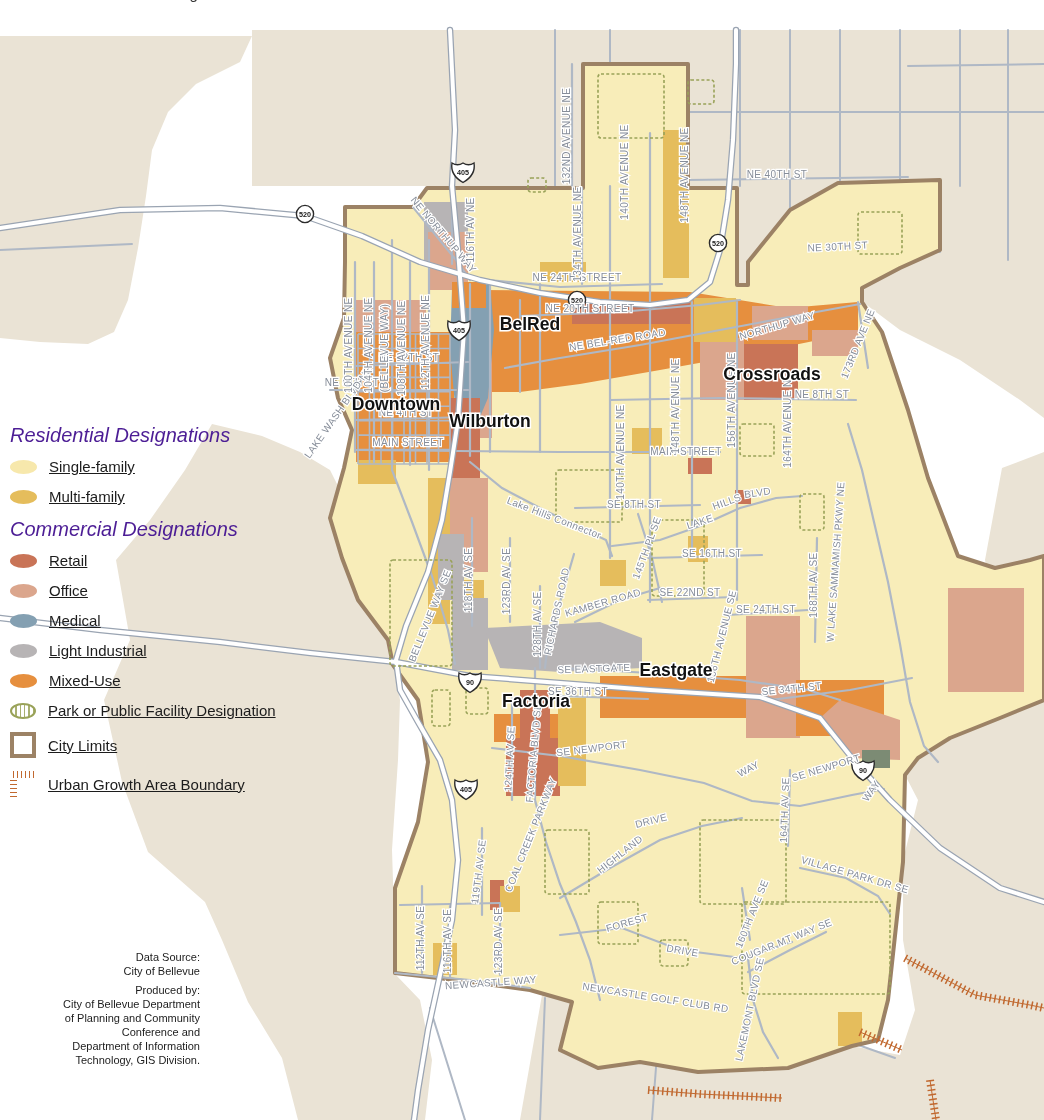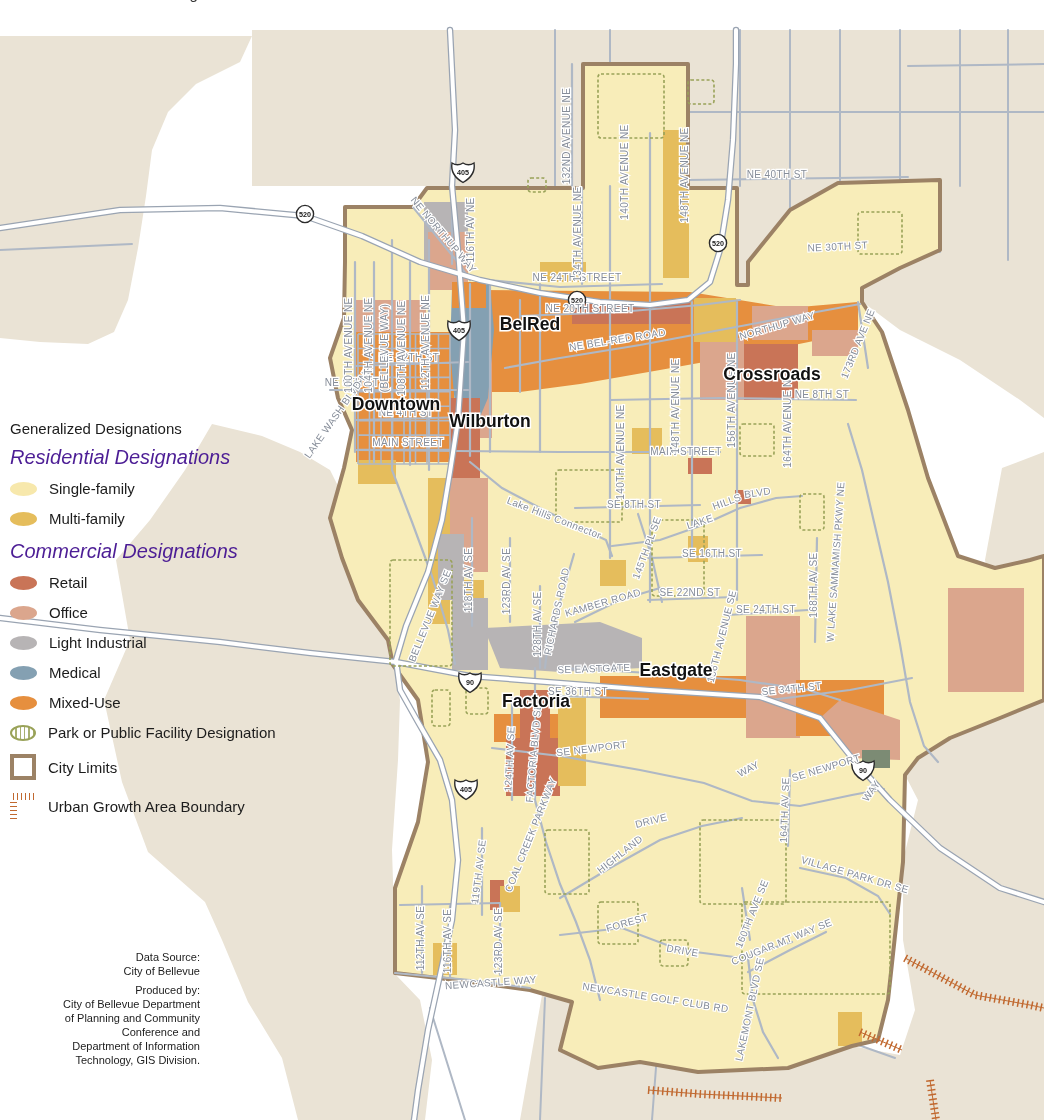--- a/index.html
+++ b/index.html
@@ -348,7 +348,6 @@
     </svg>
 
   <div class="legend">
-    <div class="legend-title">Generalized Designations</div>
     <div id="legend-body">
         <div class="legend-head">Residential Designations</div>
         <div class="legend-item">

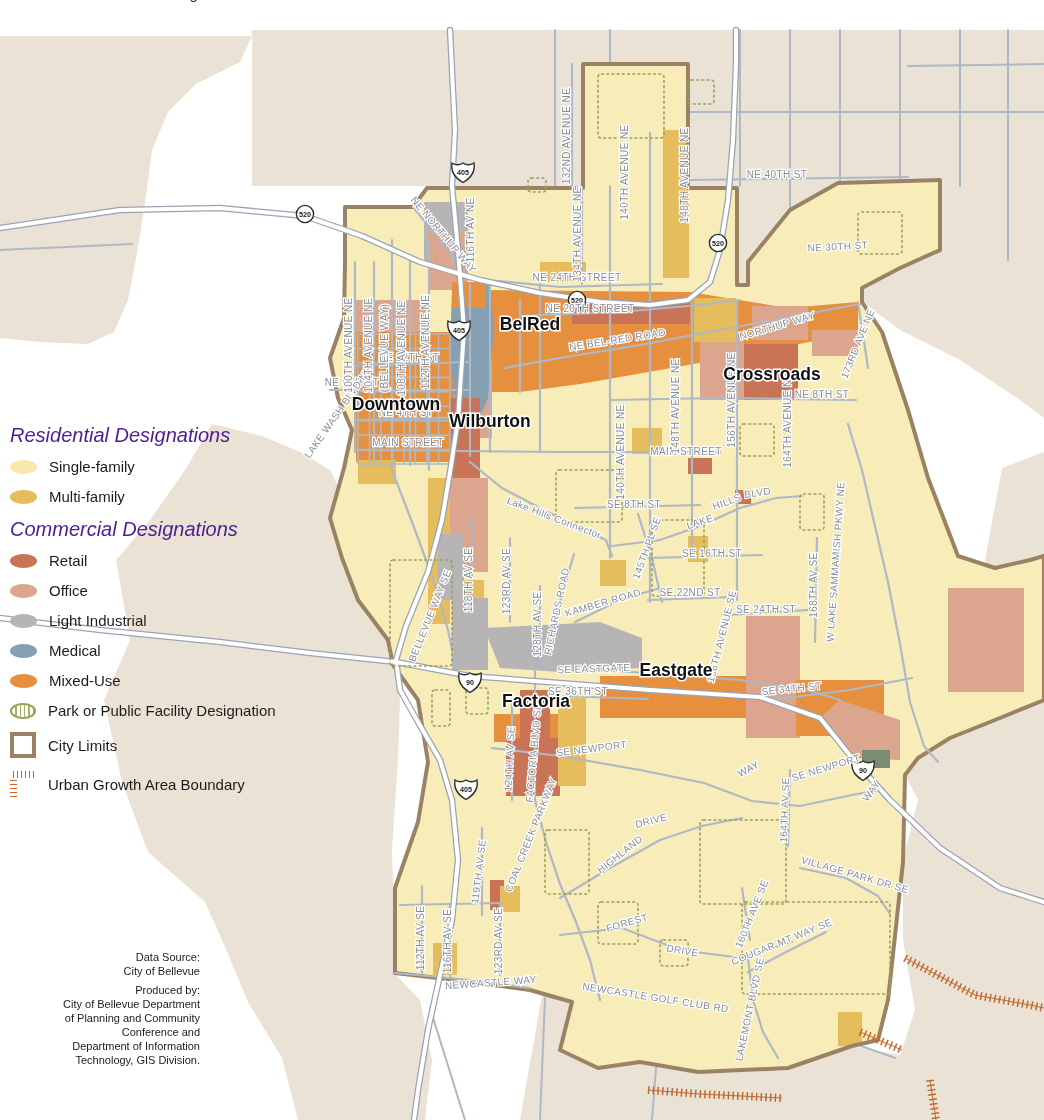--- a/index.html
+++ b/index.html
@@ -11,7 +11,7 @@
   .legend{position:absolute;left:10px;top:420px;width:330px;color:#1c1c1c;}
   .legend-title{font-size:15px;margin-bottom:9px;}
   .legend-head{font-size:20px;font-style:italic;margin:4px 0 11px 0;color:#4c1d95;}
-  .legend-item{display:flex;align-items:center;margin-bottom:13px;font-size:15px;}
+  .legend-item{display:flex;align-items:center;margin-bottom:13px;font-size:15px;text-decoration:underline;}
   .legend-item .sw{margin-right:12px;flex:0 0 auto;}
   .sw-ellipse{width:27px;height:14px;border-radius:50%;}
   .sw-park{width:22px;height:12px;border-radius:50%;border:2.5px solid #99A258;box-sizing:content-box;

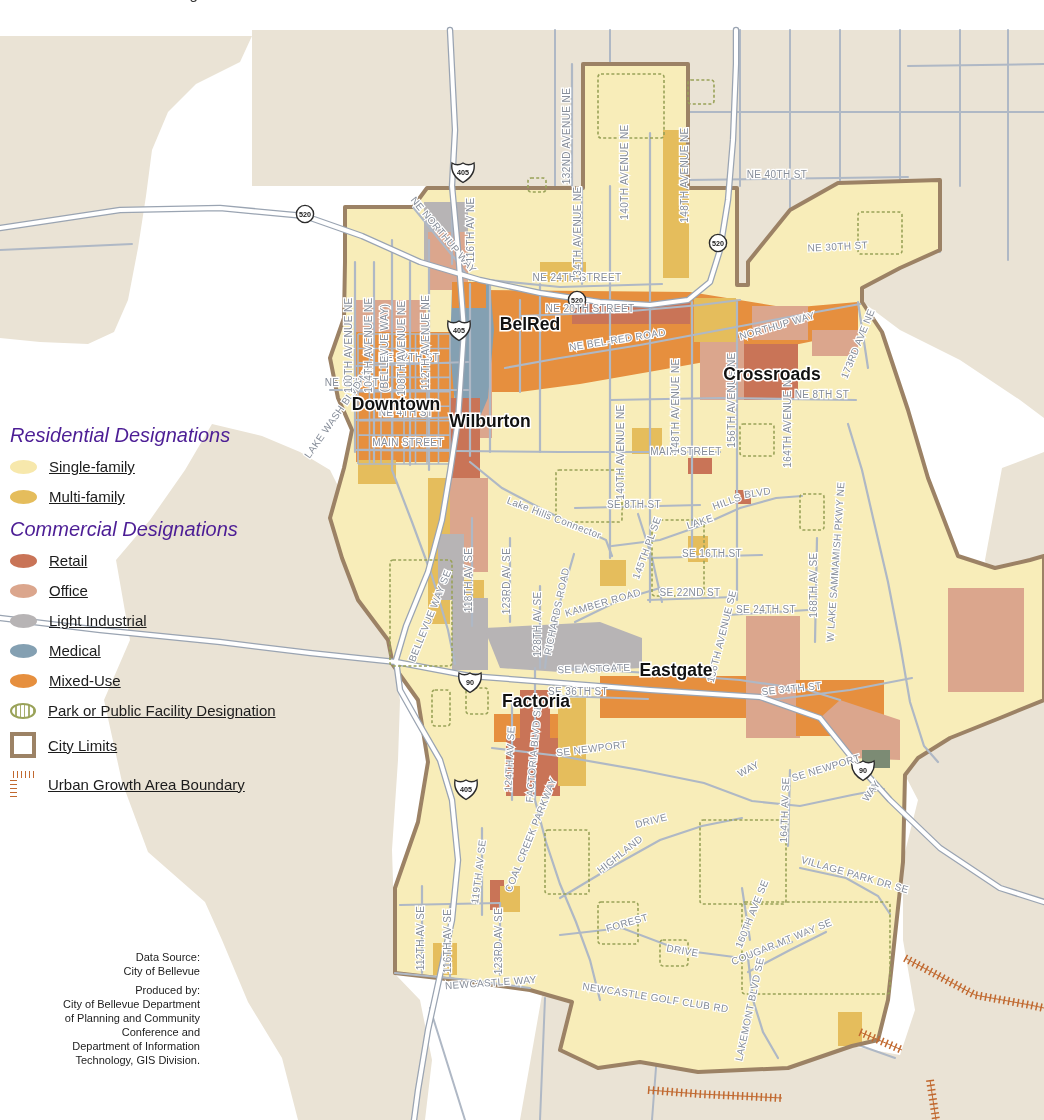--- a/index.html
+++ b/index.html
@@ -368,12 +368,12 @@
           <span>Office</span>
         </div>
         <div class="legend-item">
+          <span class="sw sw-ellipse" style="background: rgb(132, 160, 178);"></span>
+          <span>Medical</span>
+        </div>
+        <div class="legend-item">
           <span class="sw sw-ellipse" style="background: rgb(183, 180, 181);"></span>
           <span>Light Industrial</span>
-        </div>
-        <div class="legend-item">
-          <span class="sw sw-ellipse" style="background: rgb(132, 160, 178);"></span>
-          <span>Medical</span>
         </div>
         <div class="legend-item">
           <span class="sw sw-ellipse" style="background: rgb(230, 143, 62);"></span>

